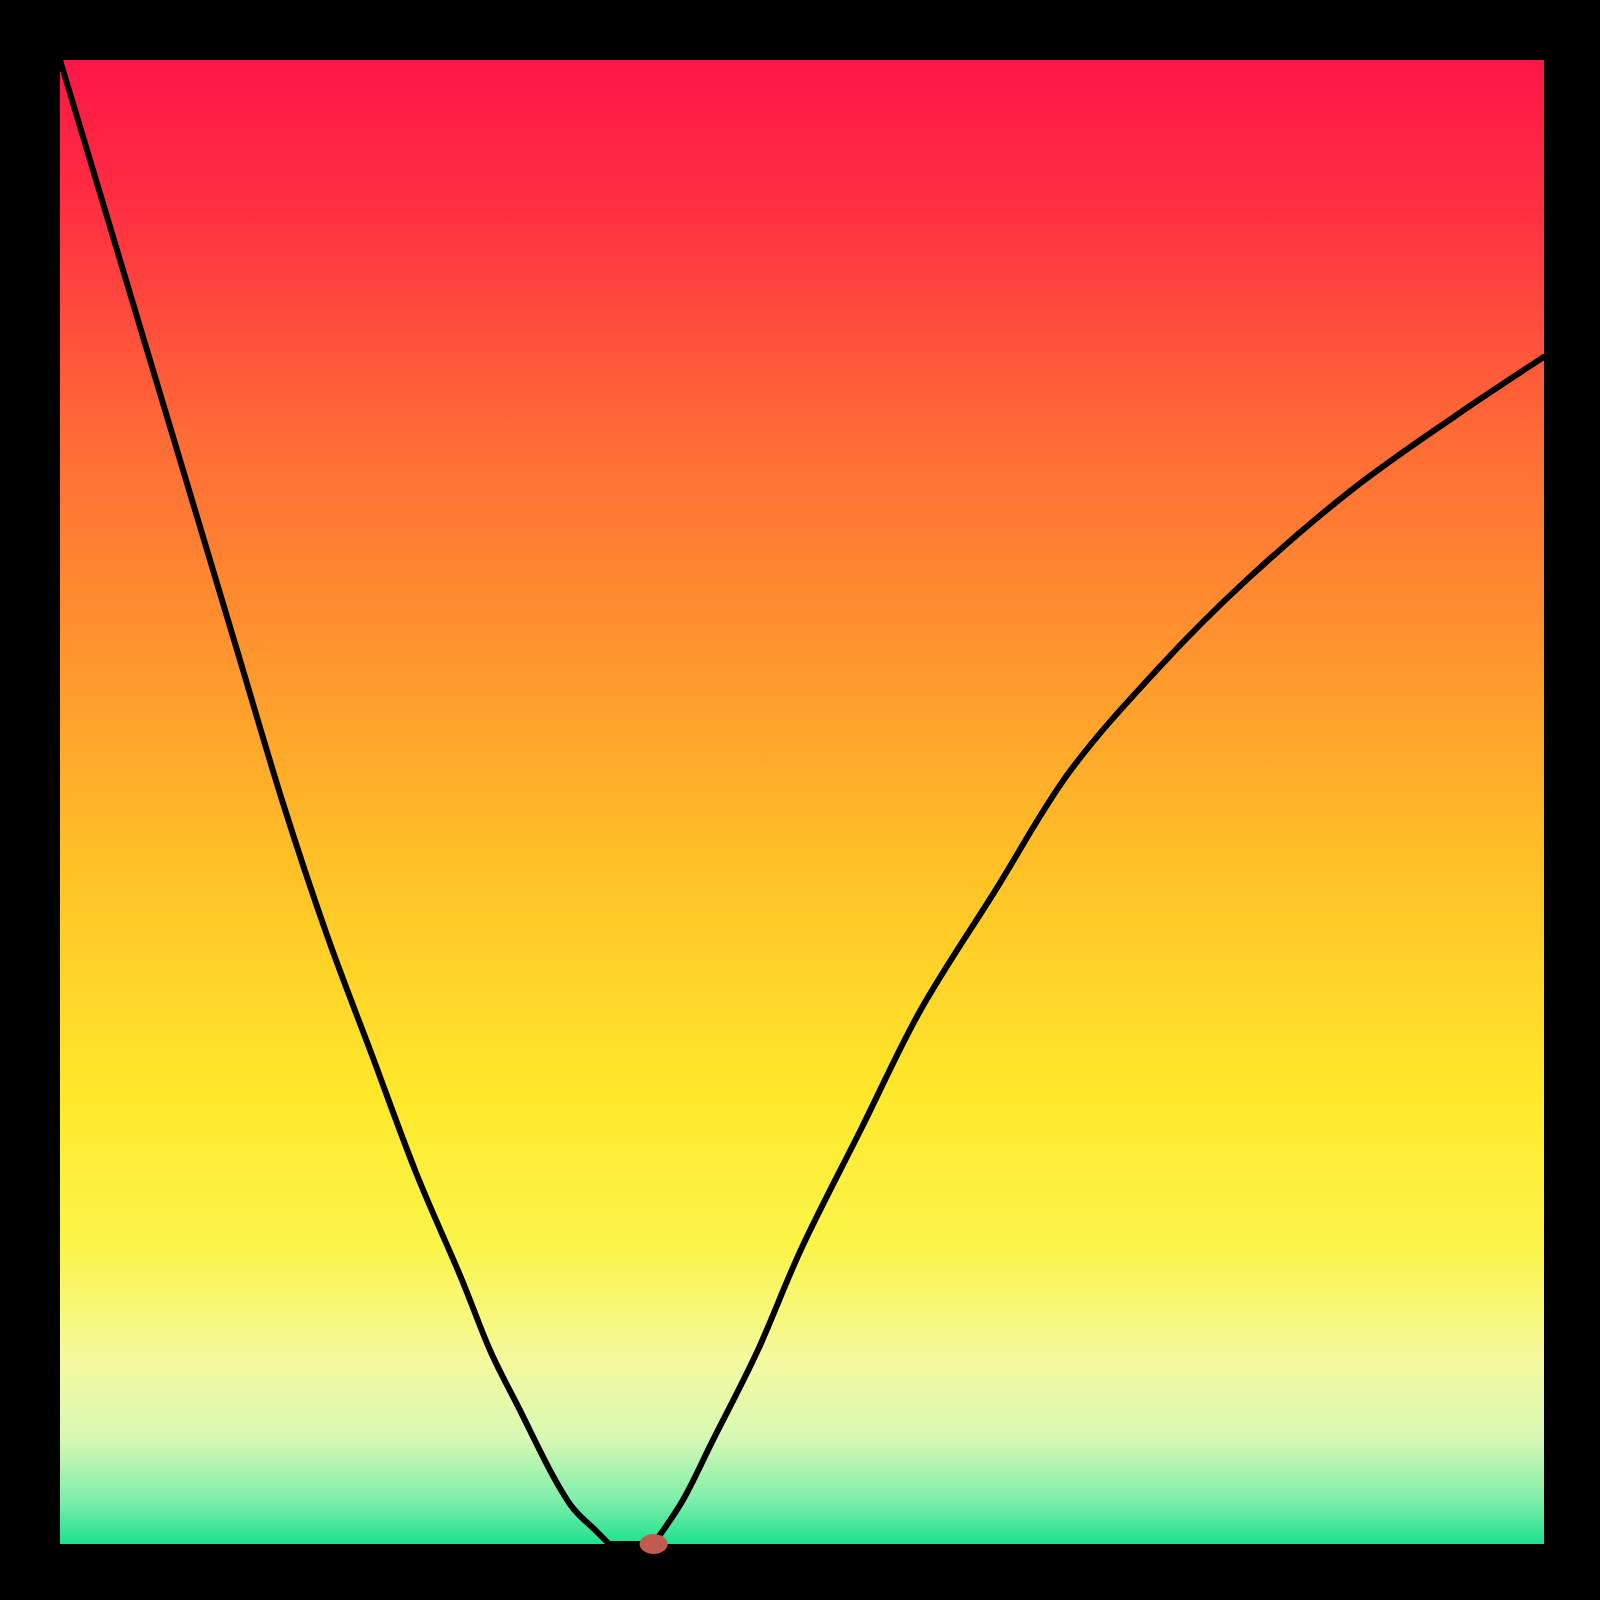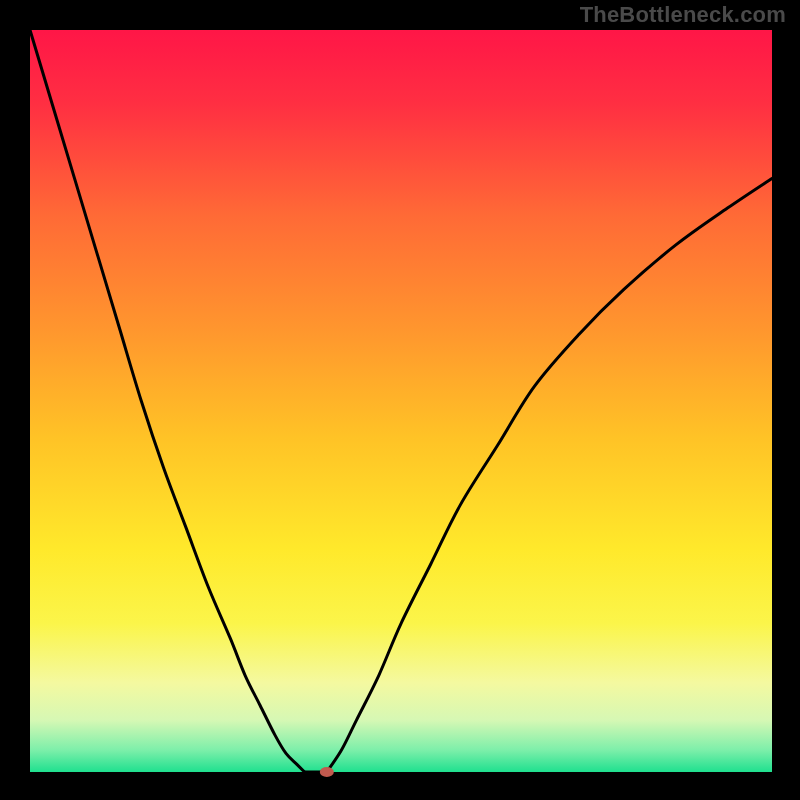--- a/index.html
+++ b/index.html
@@ -36,7 +36,6 @@
 <body>
 <div class="frame">
 
-<div class="watermark">TheBottleneck.com</div>
 
 <svg id="chart-svg" width="800" height="800" viewBox="0 0 800 800">
   <defs>

